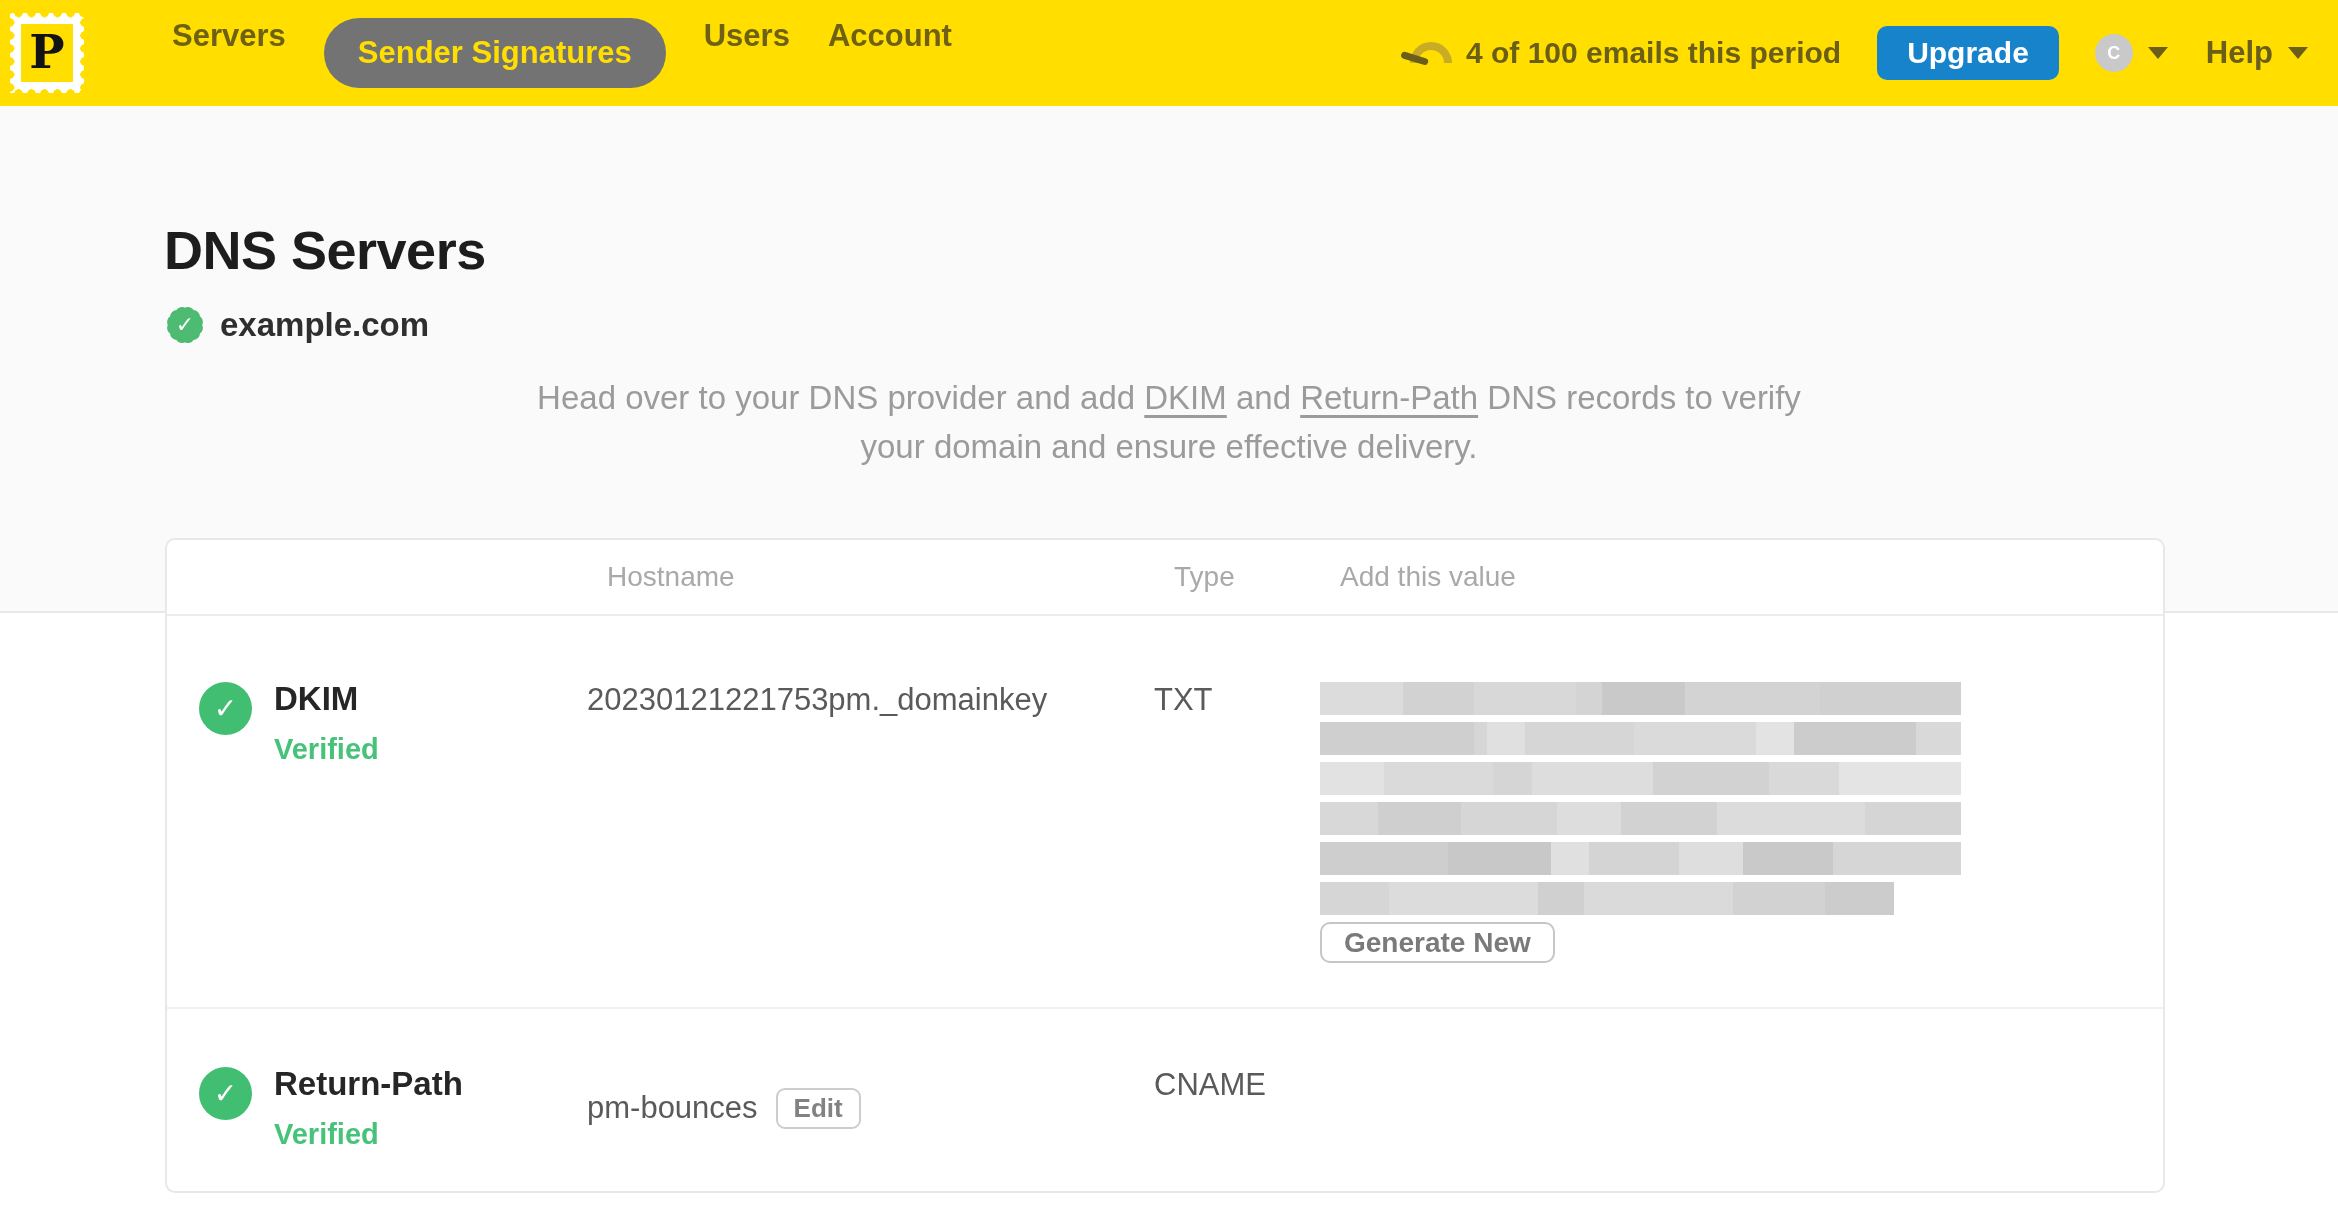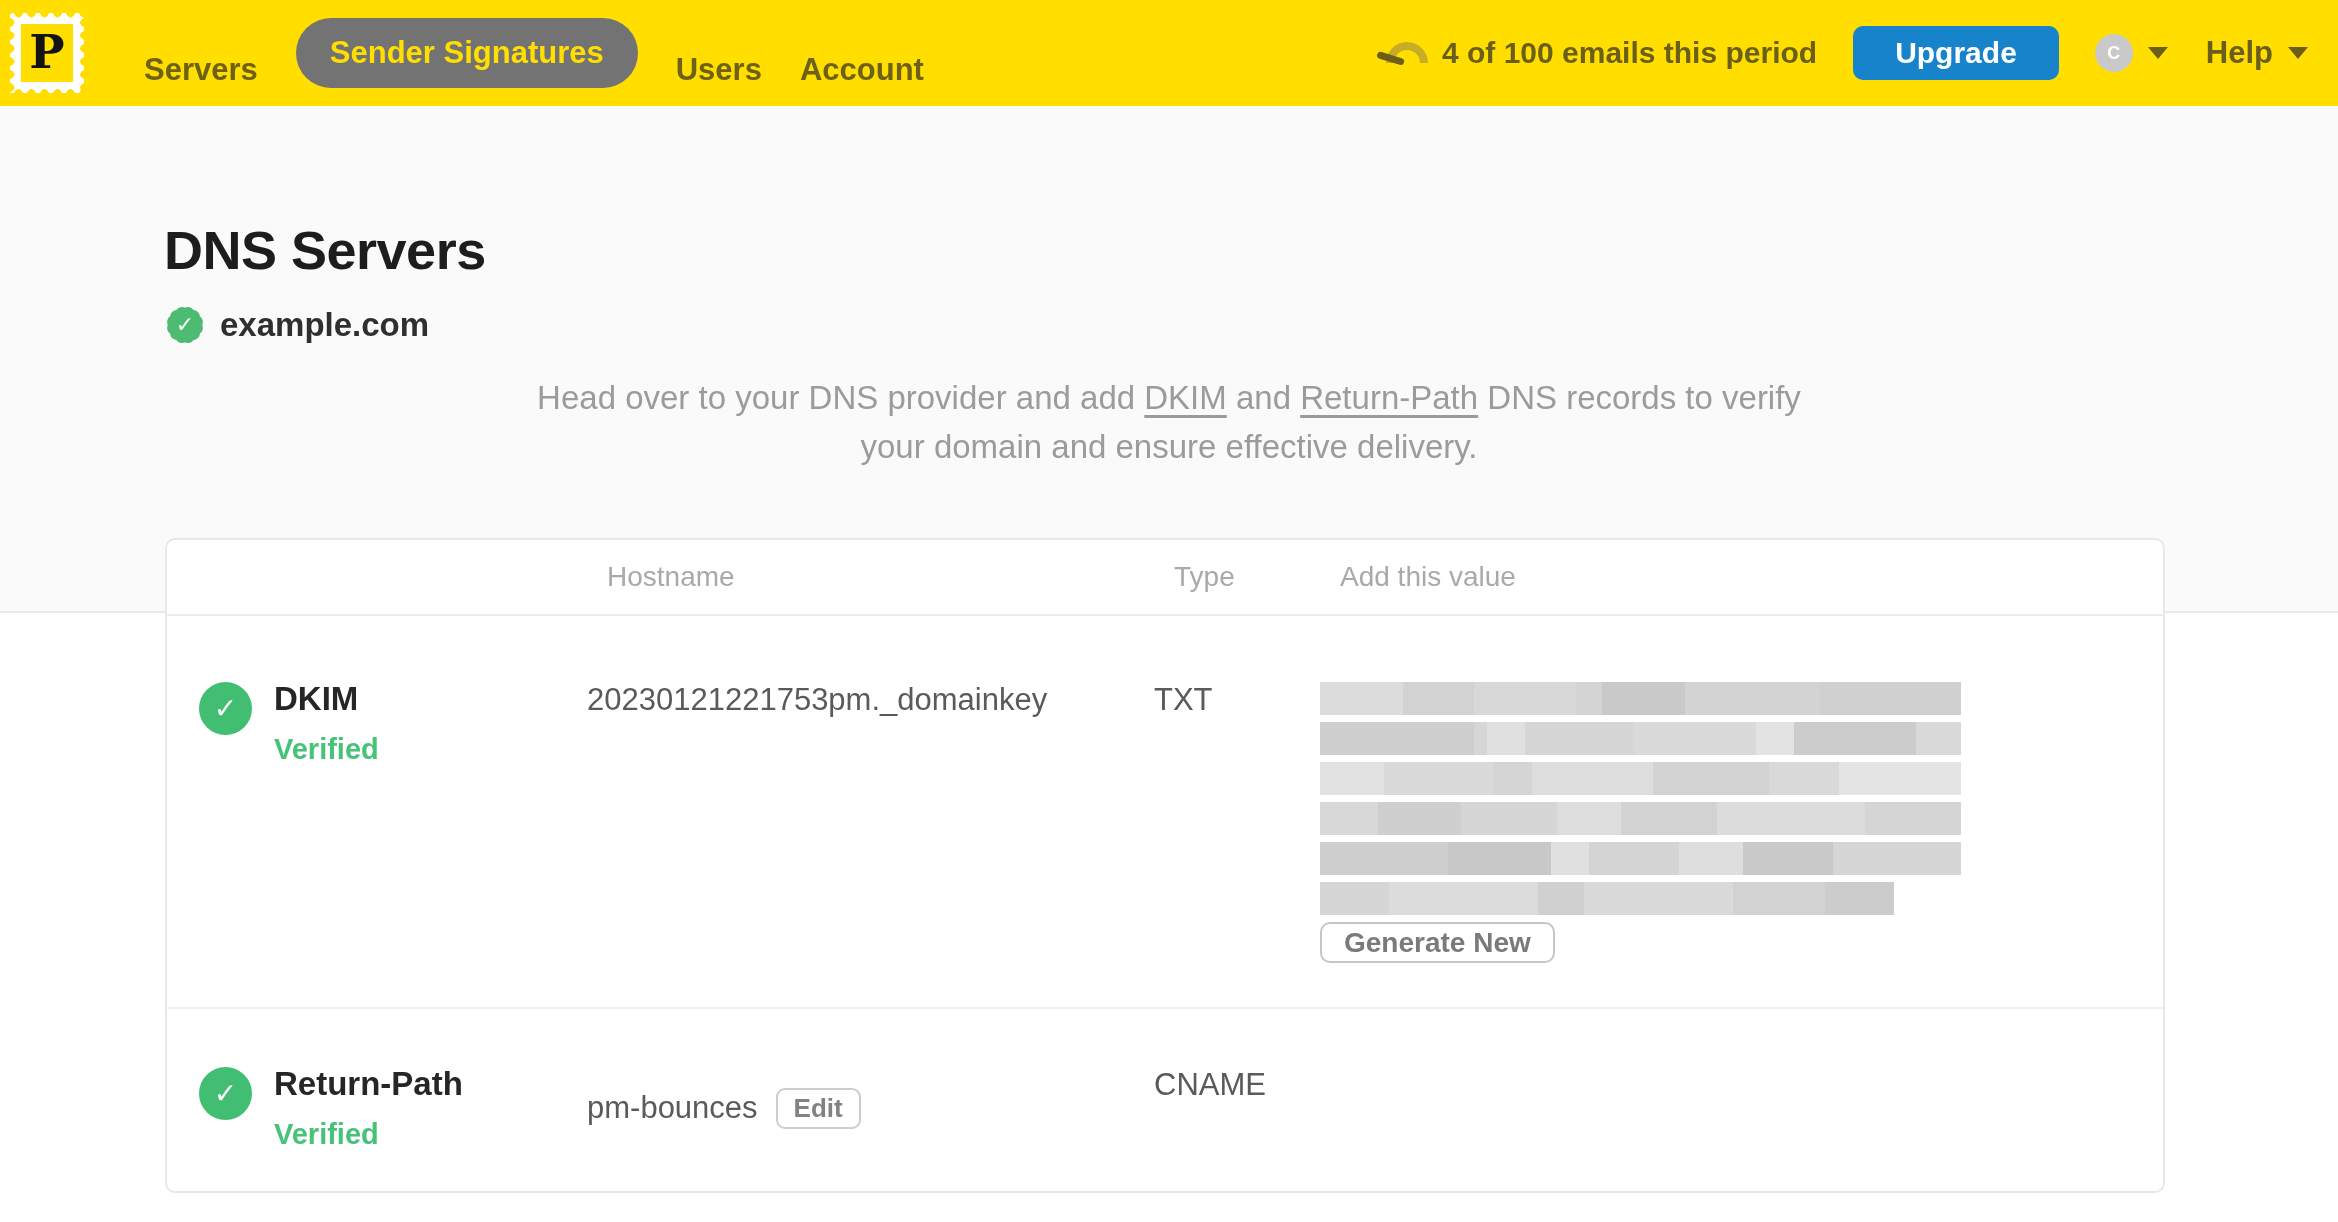--- a/index.html
+++ b/index.html
@@ -28,7 +28,7 @@
     font-family:"DejaVu Serif","Liberation Serif",serif;
     font-weight:700; font-size:47px; color:#131313; padding-bottom:4px;
   }
-  .nav { display:flex; align-items:flex-end; margin-left:60px; }
+  .nav { display:flex; align-items:flex-start; margin-left:88px; }
   .nav-item {
     font-size:31px; font-weight:700; color:#6e6114; margin-right:38px;
     cursor:pointer; white-space:nowrap;

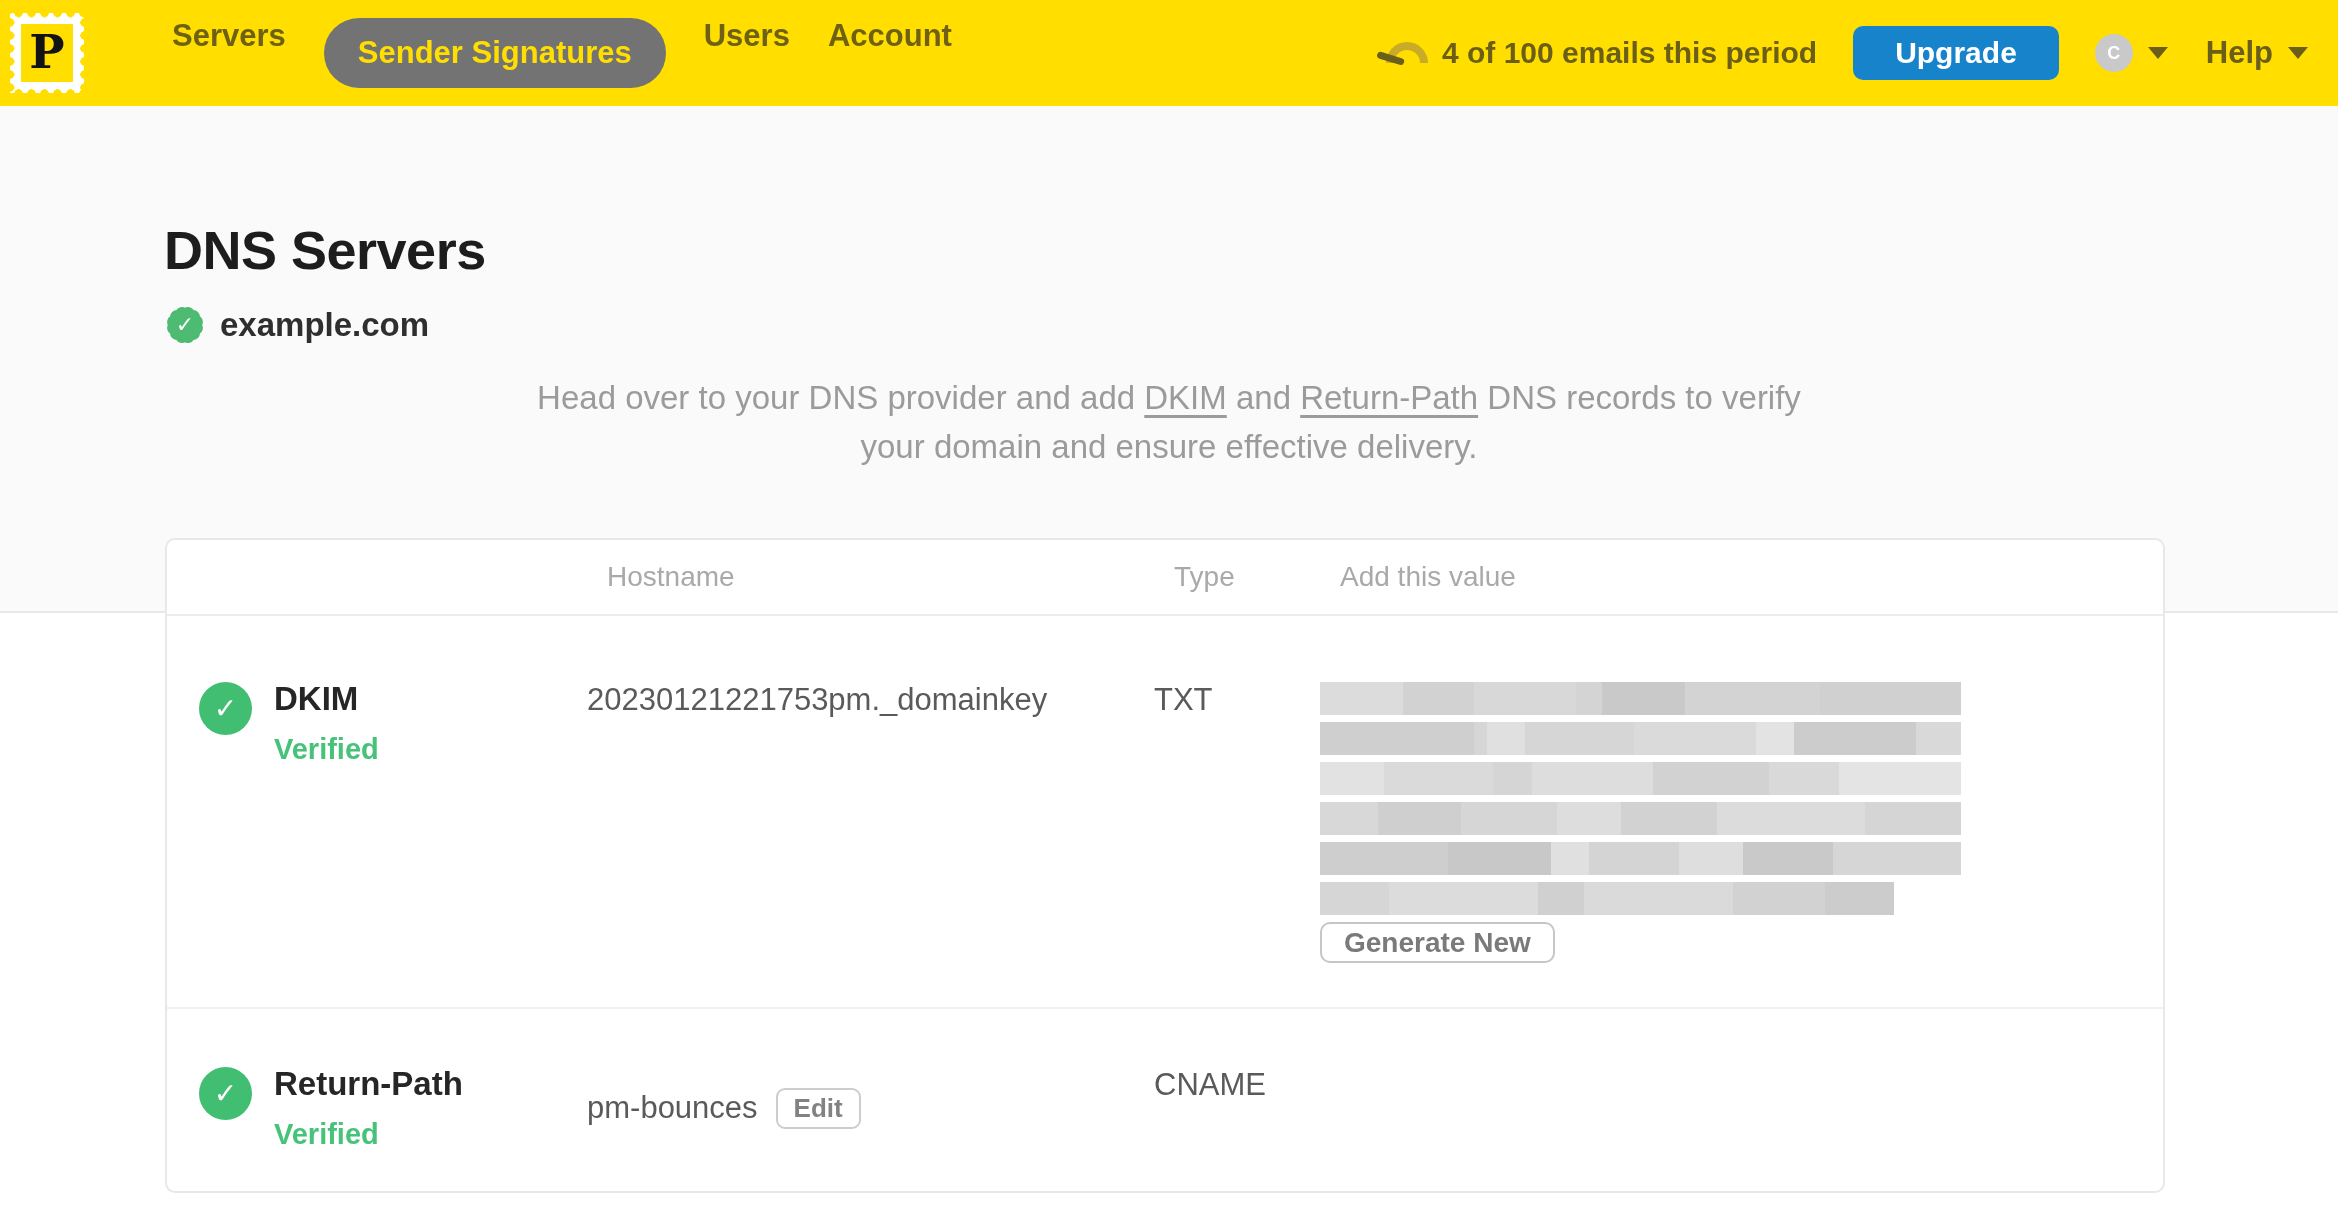--- a/index.html
+++ b/index.html
@@ -51,7 +51,7 @@
   .usage-text { font-size:30px; font-weight:700; color:#6b5f18; white-space:nowrap; }
   .upgrade-btn {
     height:54px; background:#1783CB; color:#ffffff; font-size:30px; font-weight:700;
-    border:none; border-radius:10px; padding:0 42px; cursor:pointer;
+    border:none; border-radius:10px; padding:0 30px; cursor:pointer;
     font-family:inherit;
   }
   .account-menu { display:flex; align-items:center; margin-left:36px; cursor:pointer; }

